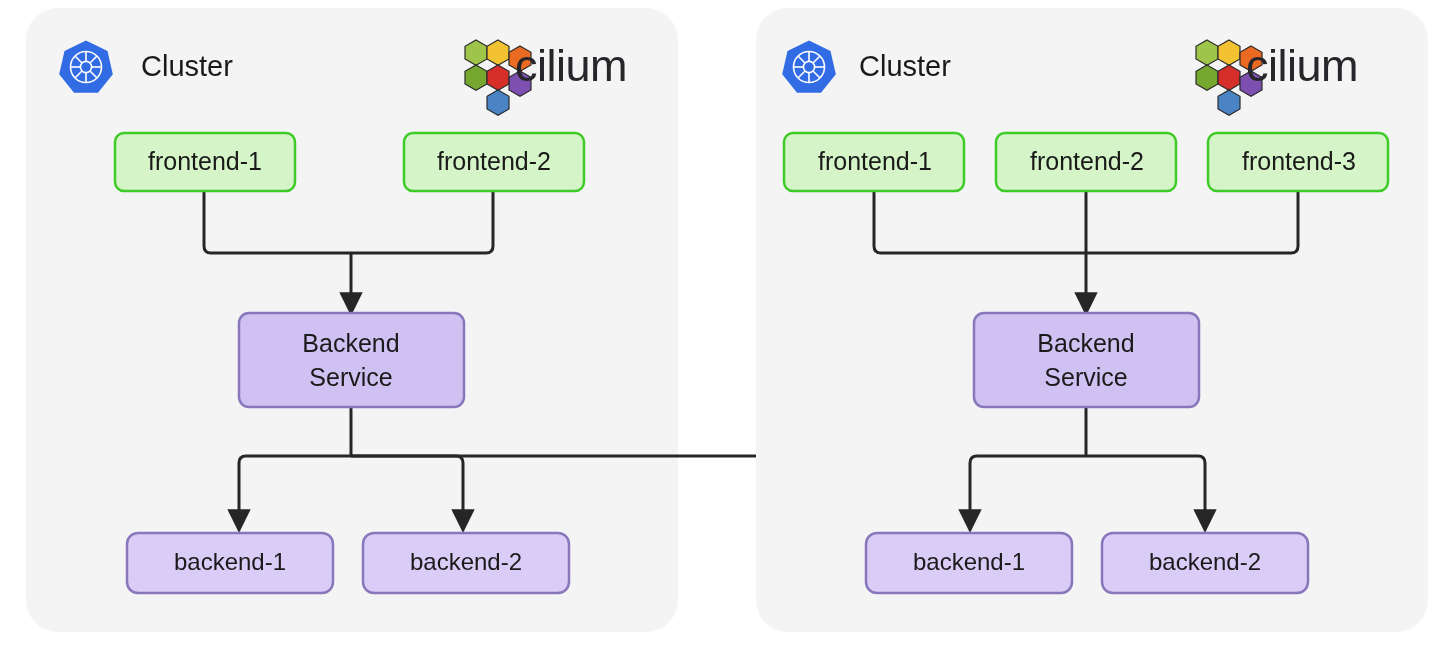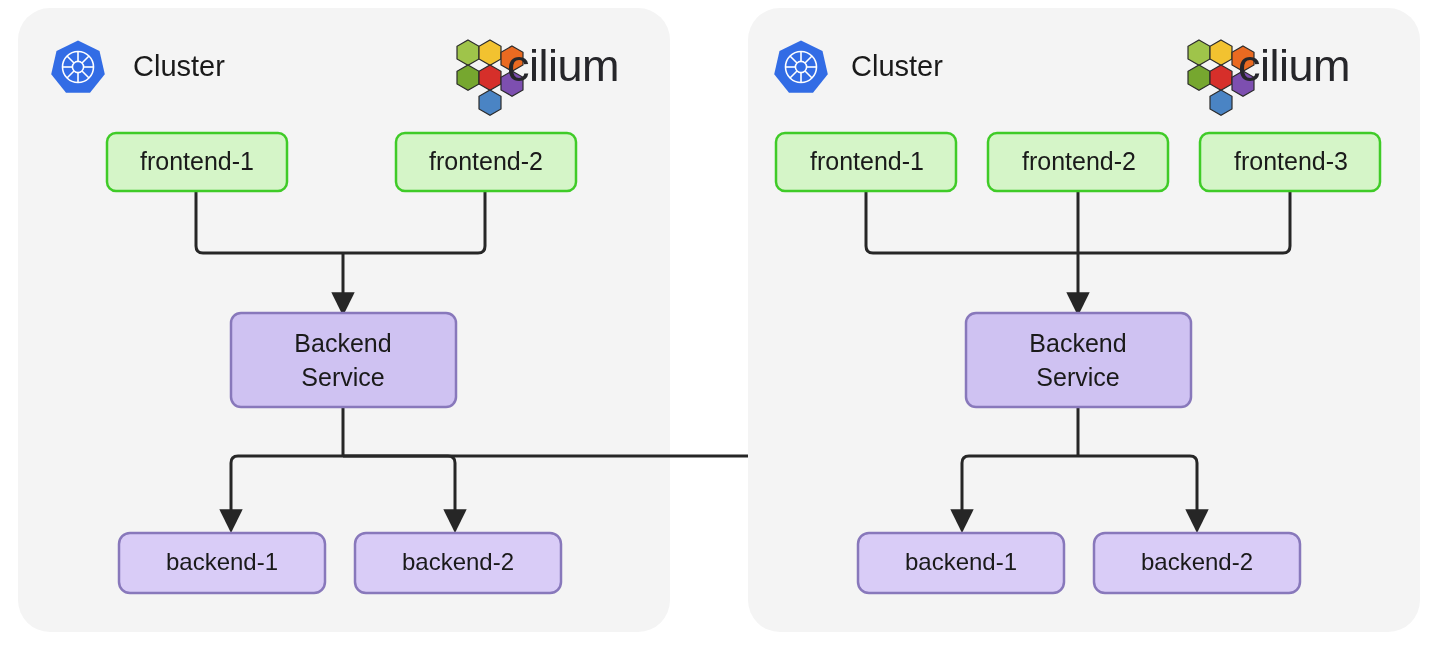--- a/index.html
+++ b/index.html
@@ -18,6 +18,7 @@
     width: 1322px;
     height: 648px;
     background: #ffffff;
+    margin-left: 8px;
   }
   #stage > svg {
     position: absolute;

